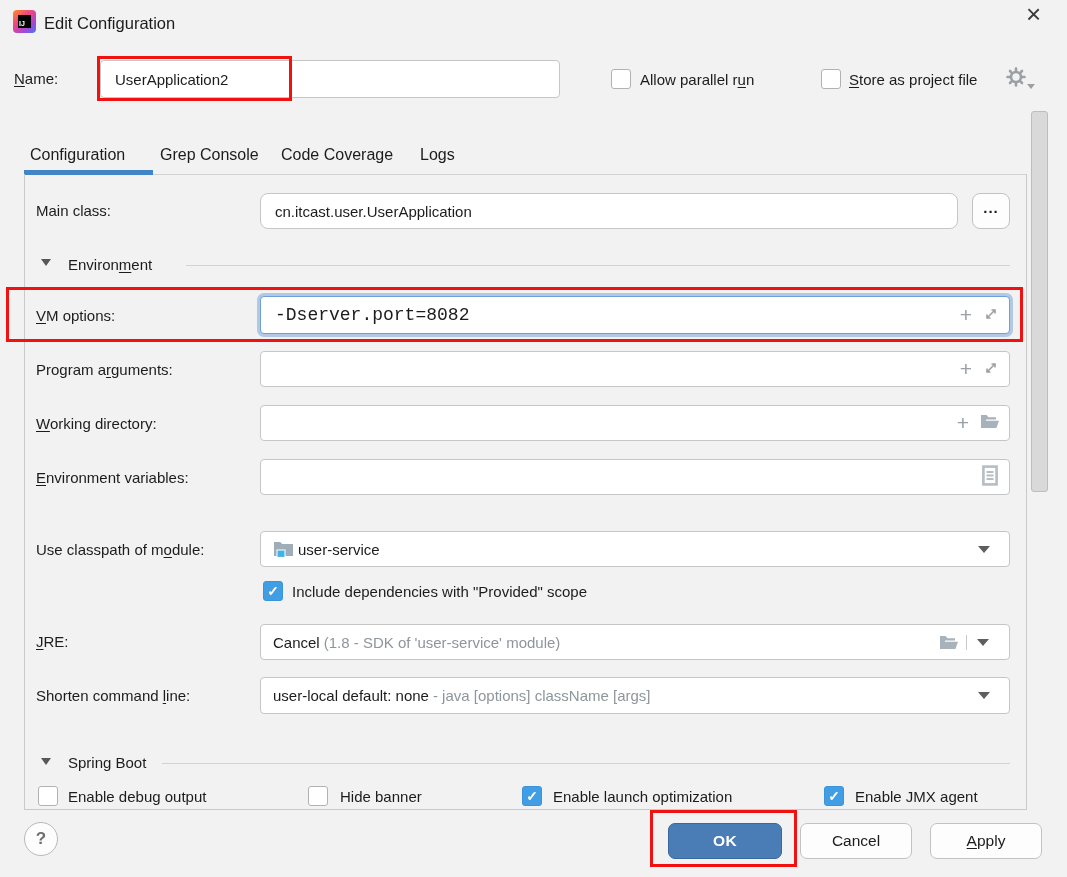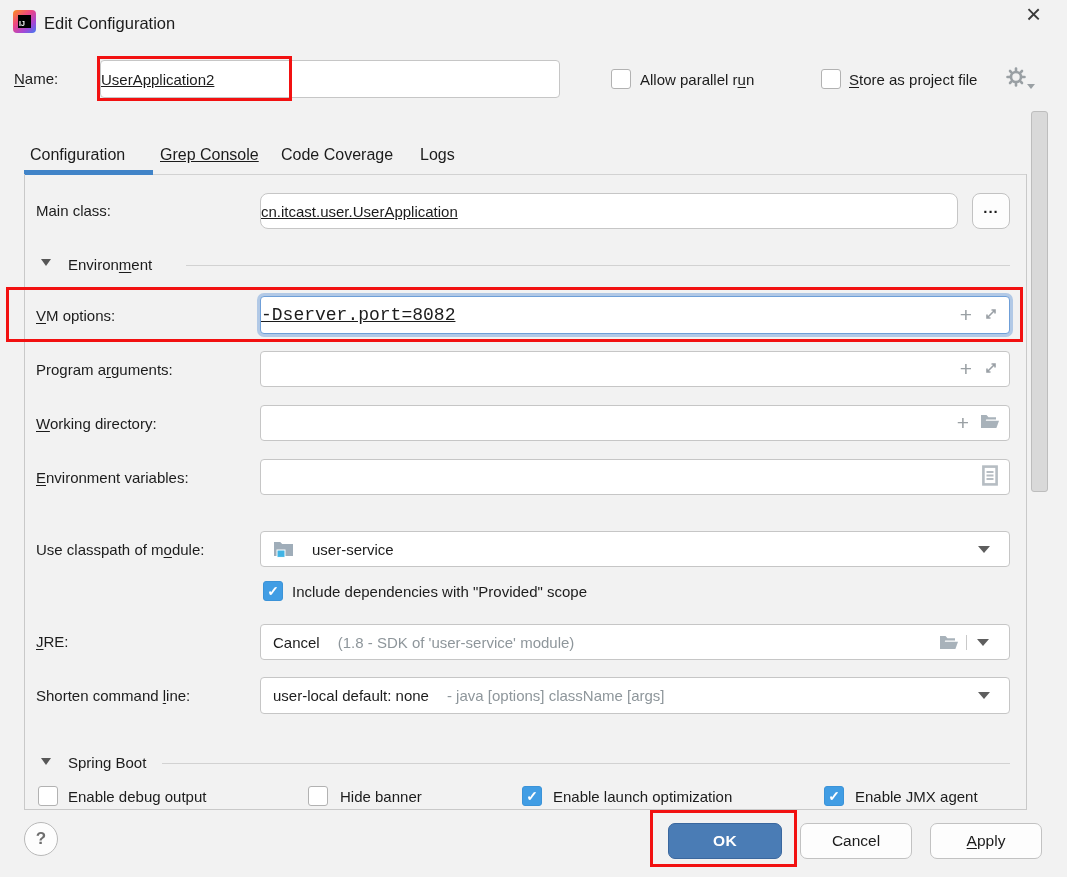--- a/index.html
+++ b/index.html
@@ -20,7 +20,7 @@
   .field .txt { padding-left:12px; display:flex; align-items:center; gap:18px; overflow:hidden; }
   .field input {
     border:none; outline:none; background:transparent; font:inherit; color:inherit;
-    width:100%; padding:0 0 0 0; height:100%;text-decoration:underline;
+    width:100%; padding:0 0 0 14px; height:100%;
   }
   .field.focused { border:1px solid #6f9fd8; box-shadow:0 0 0 3px rgba(125,168,220,.55); }
   .mono input { font-family:"Liberation Mono", monospace; font-size:18px; }

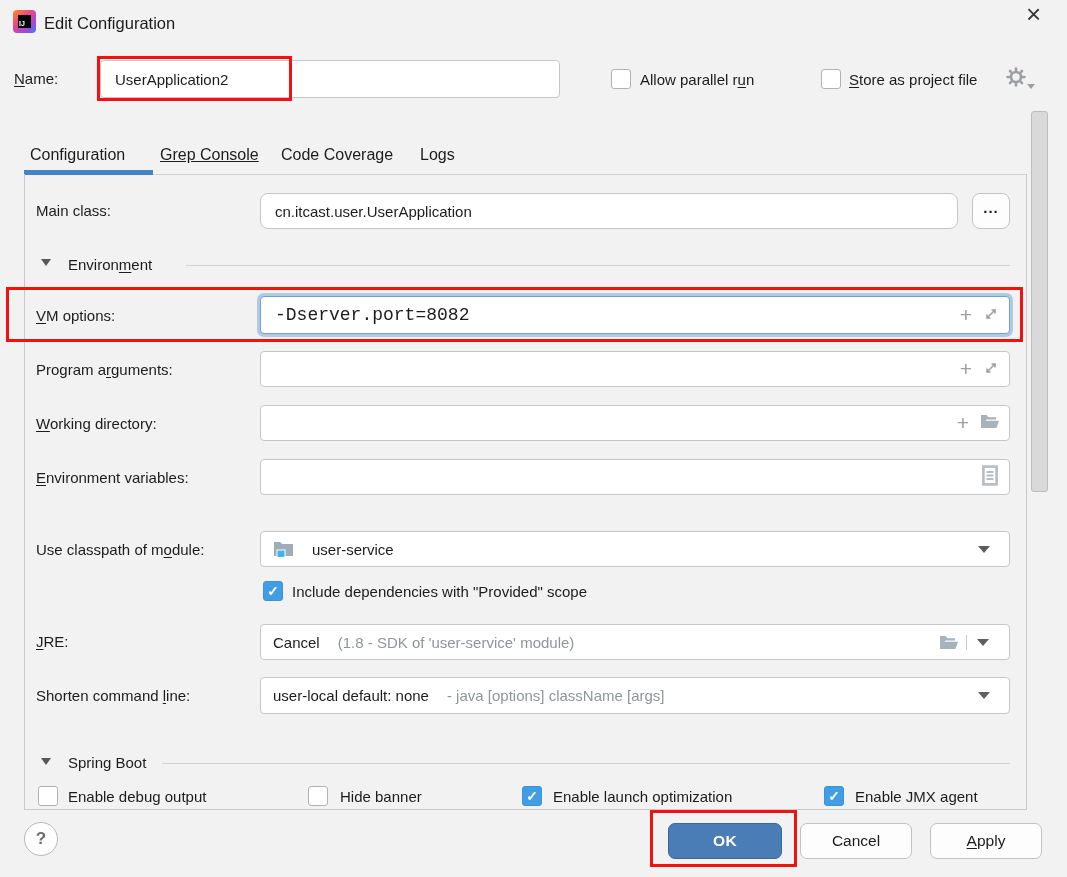--- a/index.html
+++ b/index.html
@@ -118,7 +118,7 @@
   <div class="caret-sm" style="left:1027px; top:84px;"></div>
 
   <div class="tab" style="left:30px; top:146px;">Configuration</div>
-  <div class="tab" style="left:160px; top:146px;text-decoration:underline;">Grep Console</div>
+  <div class="tab" style="left:160px; top:146px;">Grep Console</div>
   <div class="tab" style="left:281px; top:146px;">Code Coverage</div>
   <div class="tab" style="left:420px; top:146px;">Logs</div>
   <div class="tab-underline-gray" style="left:24px; top:174px; width:1003px; height:1px;"></div>

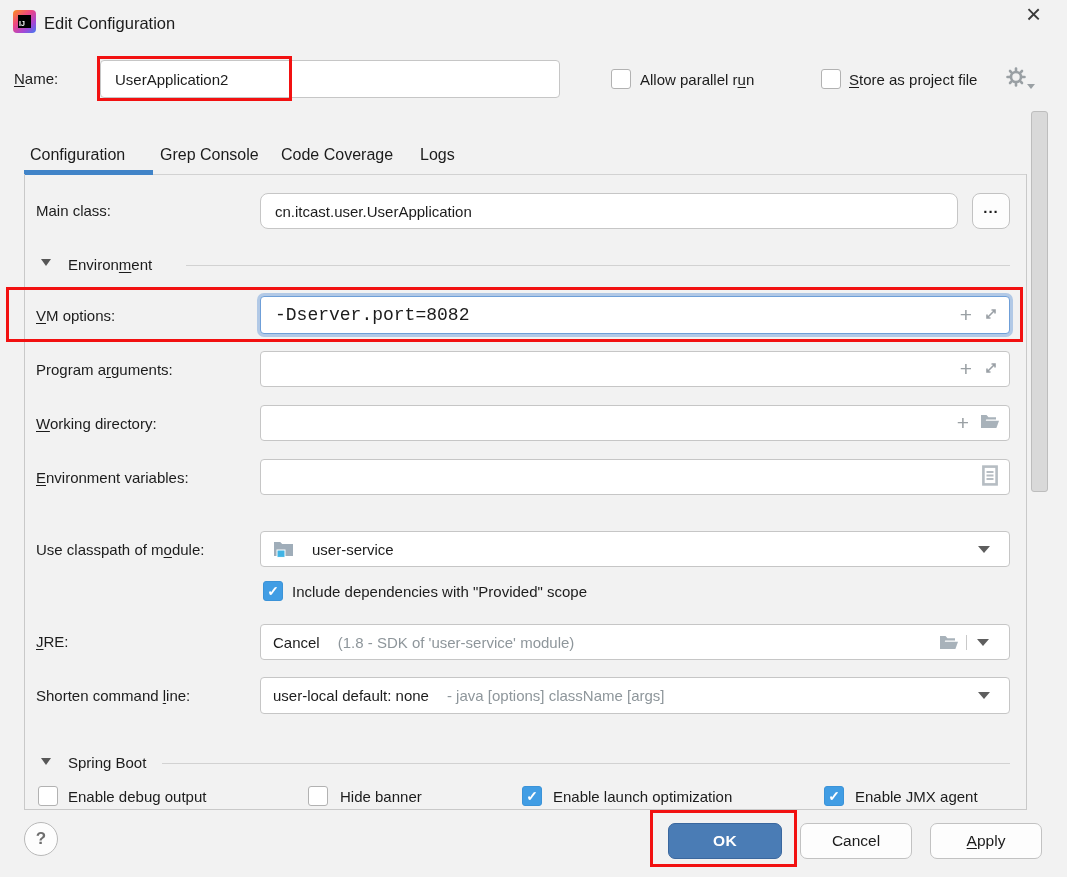--- a/index.html
+++ b/index.html
@@ -17,7 +17,7 @@
     position:absolute; background:#fff; border:1px solid #c6c6c6; border-radius:4px;
     display:flex; align-items:center; justify-content:space-between; padding-right:10px;
   }
-  .field .txt { padding-left:12px; display:flex; align-items:center; gap:18px; overflow:hidden; }
+  .field .txt { padding-left:12px; display:flex; align-items:center; gap:4px; overflow:hidden; }
   .field input {
     border:none; outline:none; background:transparent; font:inherit; color:inherit;
     width:100%; padding:0 0 0 14px; height:100%;

